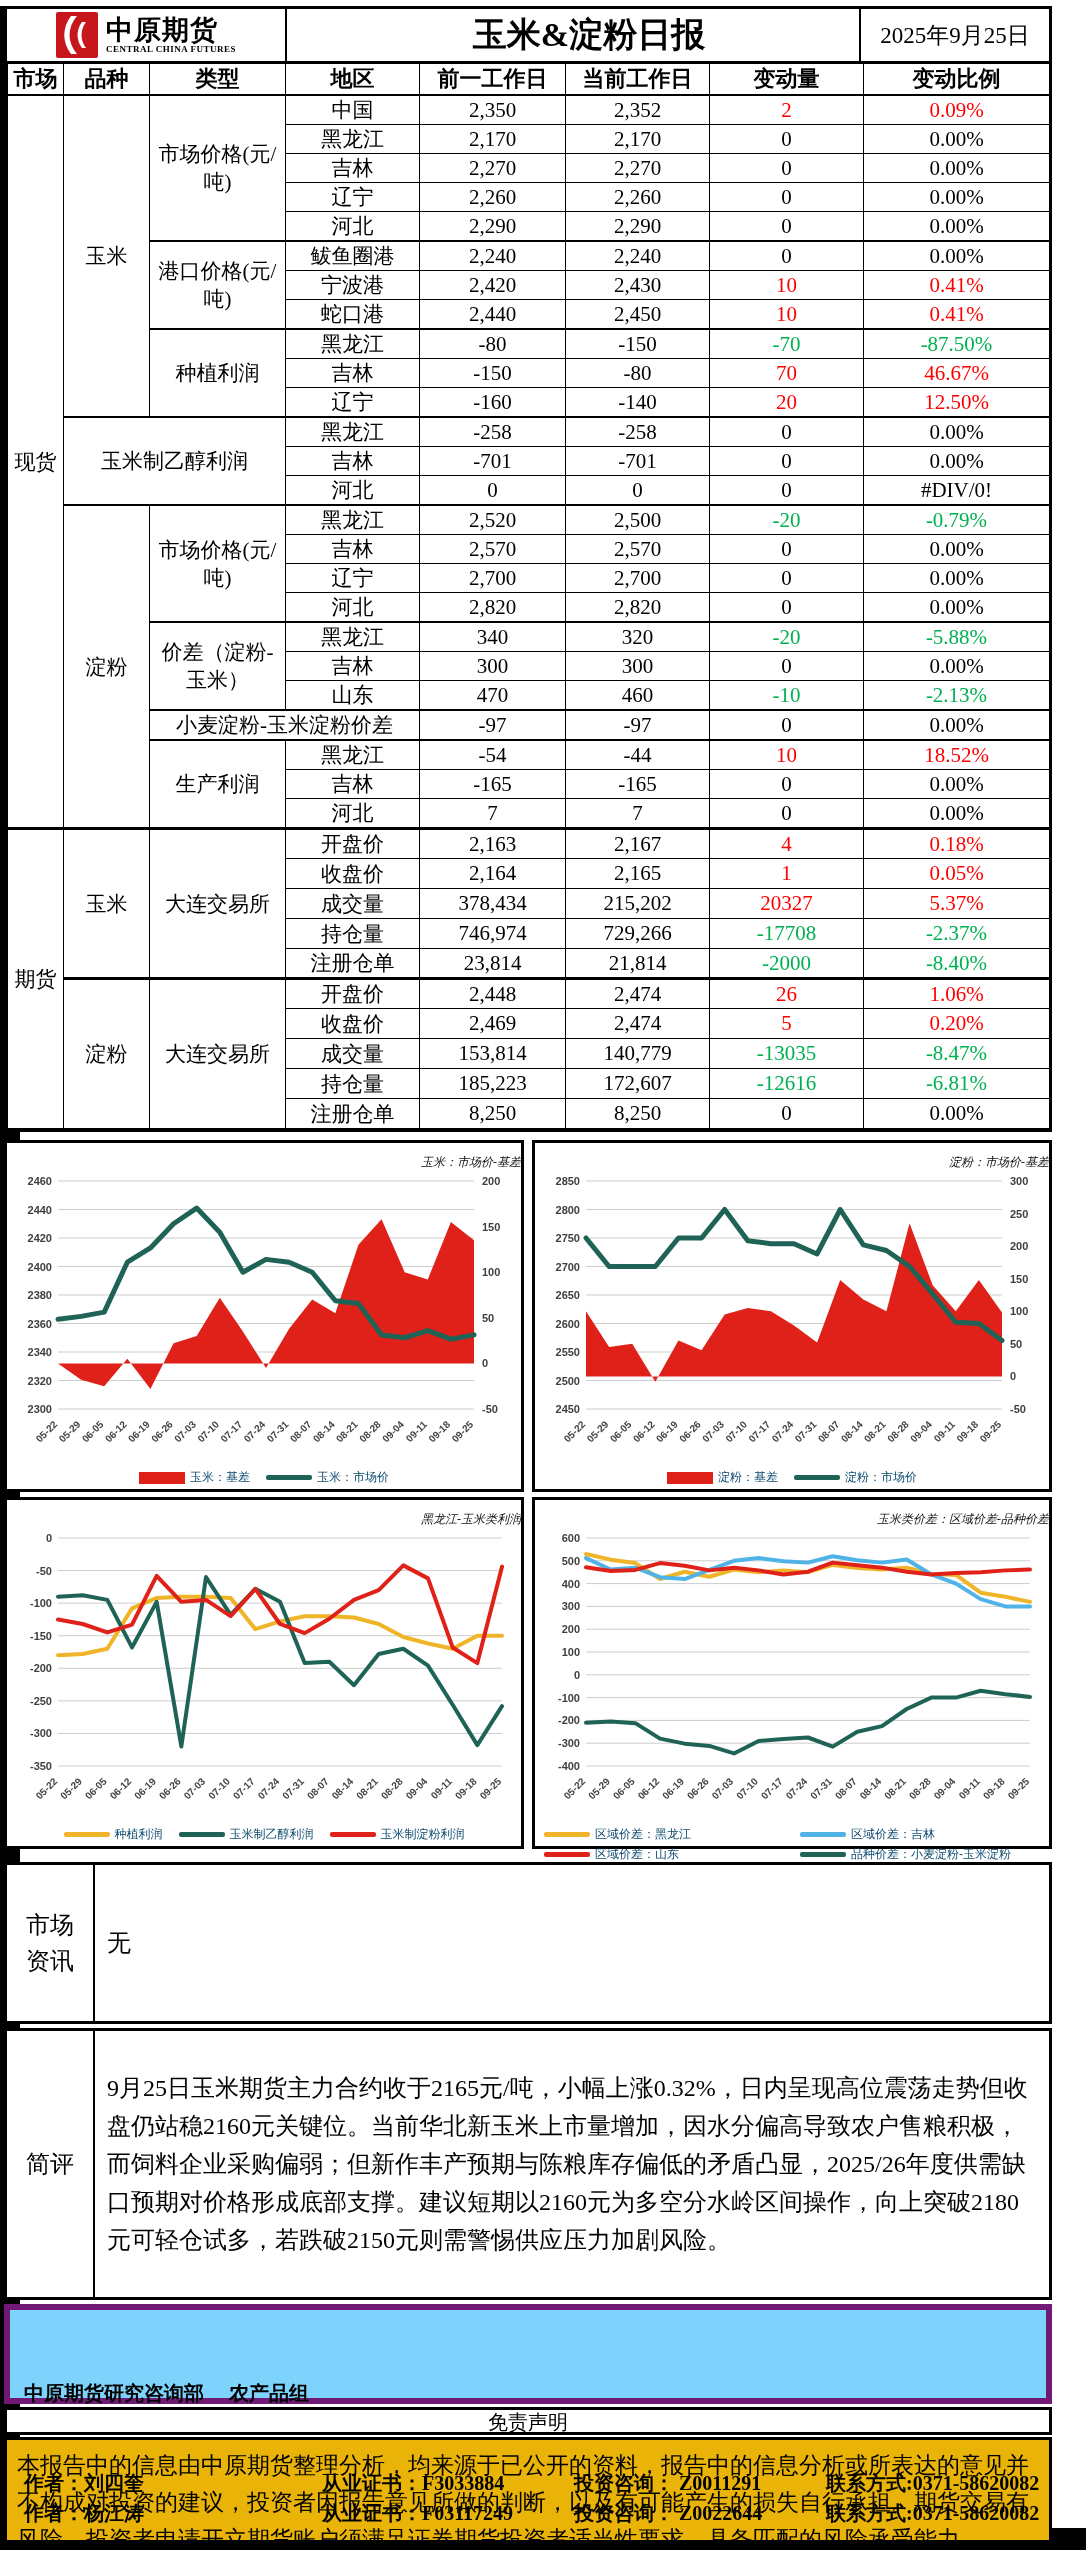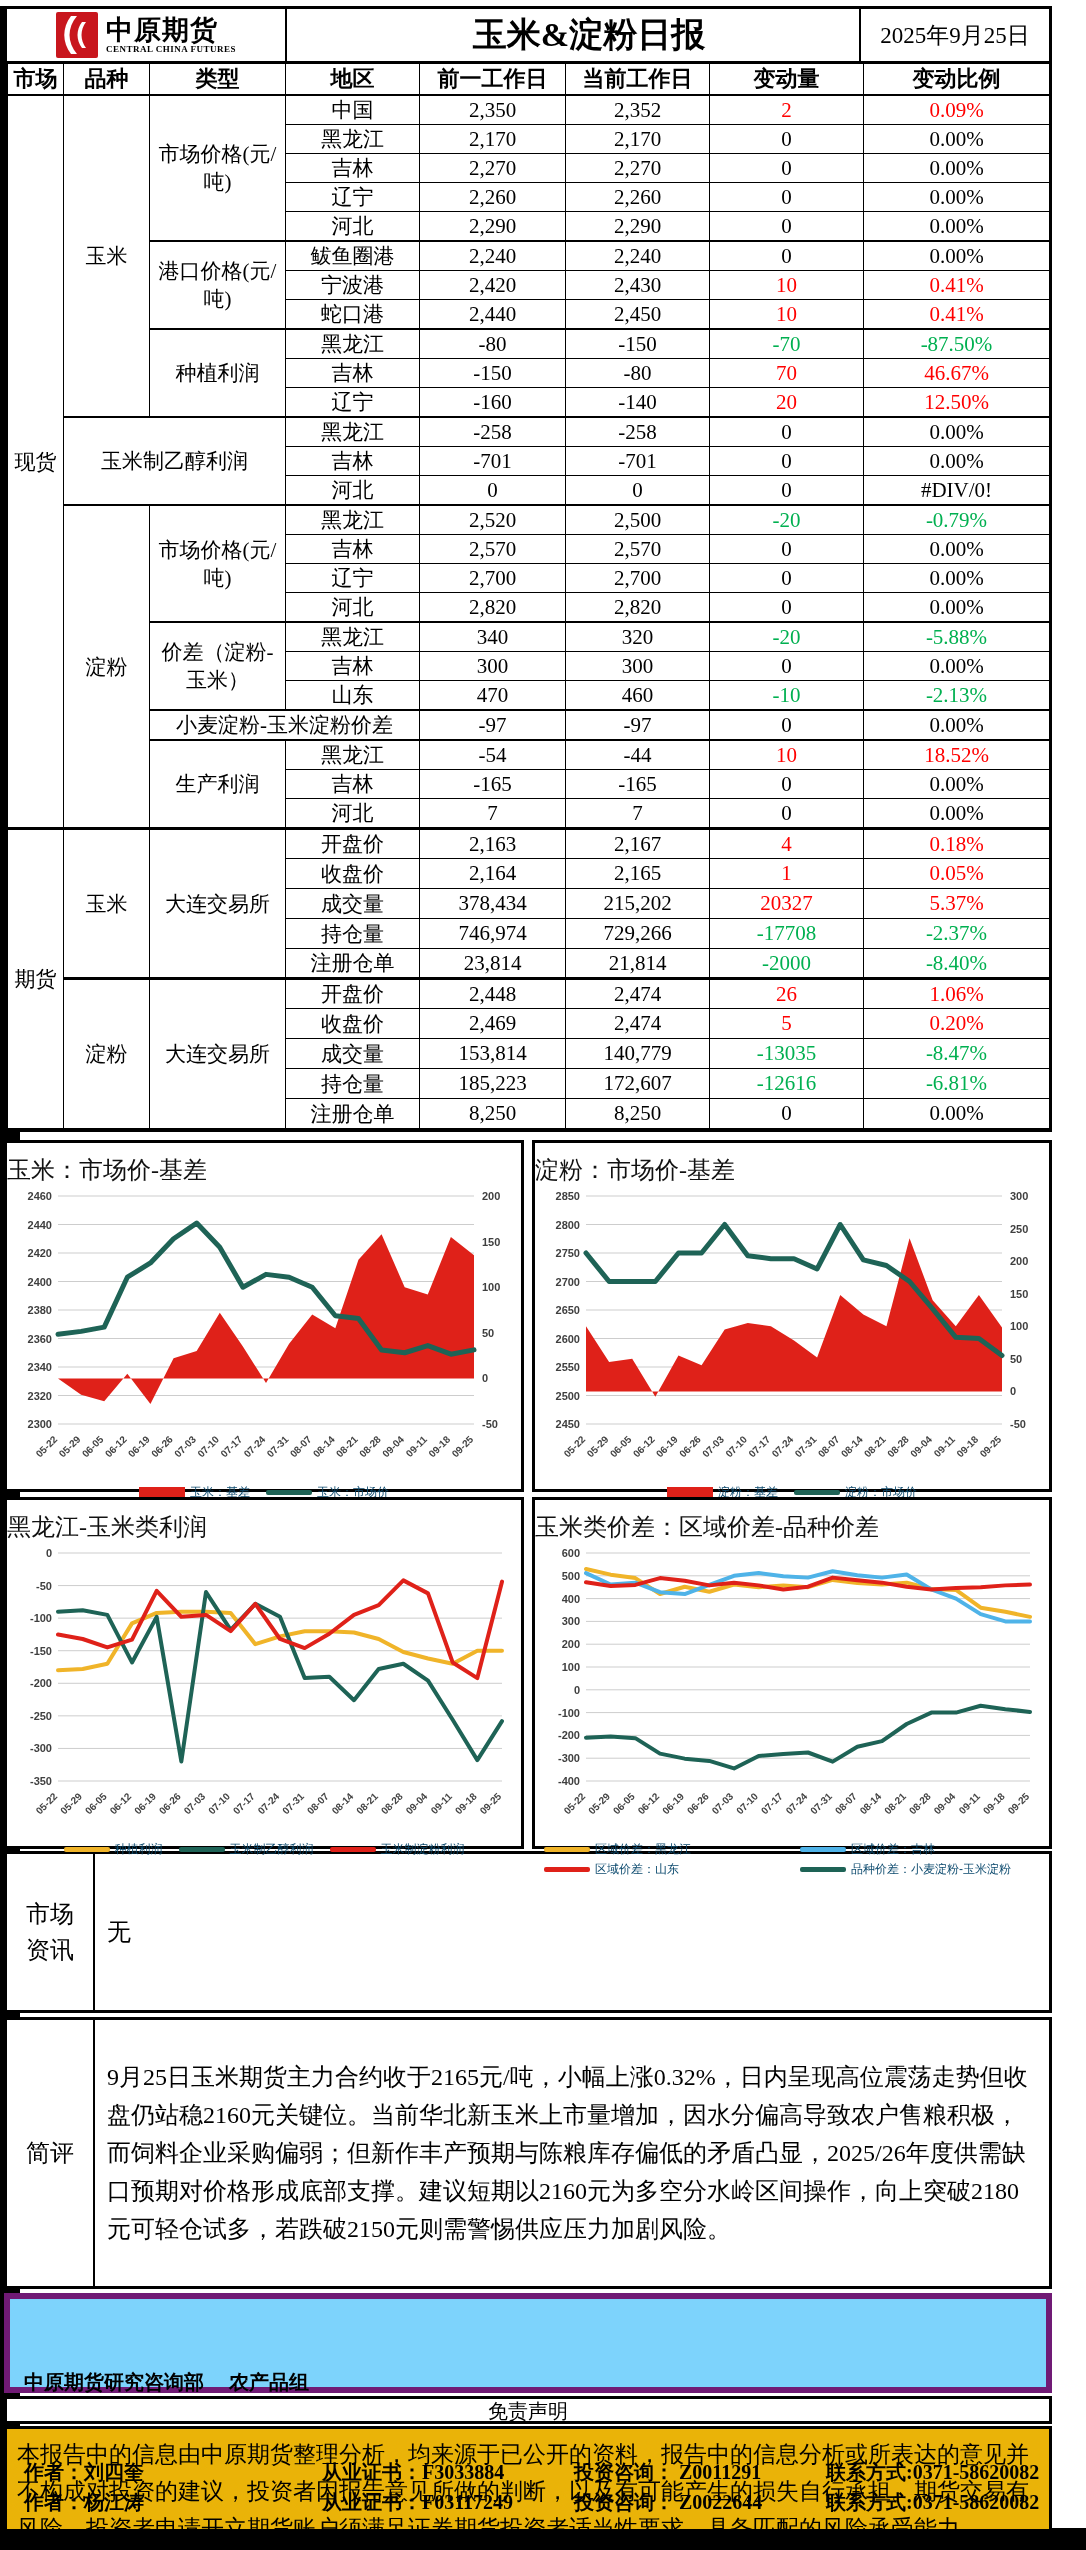--- a/index.html
+++ b/index.html
@@ -32,7 +32,7 @@
   
   .charts { margin-top:8px; display:flex; flex-wrap:wrap; justify-content:space-between; row-gap:5px; }
   .chart-box { width:520px; height:352px; border:3px solid #000; background:#fff; padding:2px 0; }
-  .c-title { text-align:left; font-size:24px; padding:9px 0 0; color:#111; }
+  .c-title { text-align:right; font-size:12px; padding:9px 0 0; color:#111;font-style:italic; }
   .c-svg { display:flex; justify-content:center; }
   .c-legend { display:flex; justify-content:center; align-items:center; gap:16px; flex-wrap:wrap;
               font-family:"Liberation Sans", sans-serif; font-size:12px; color:#0c4a6e; }

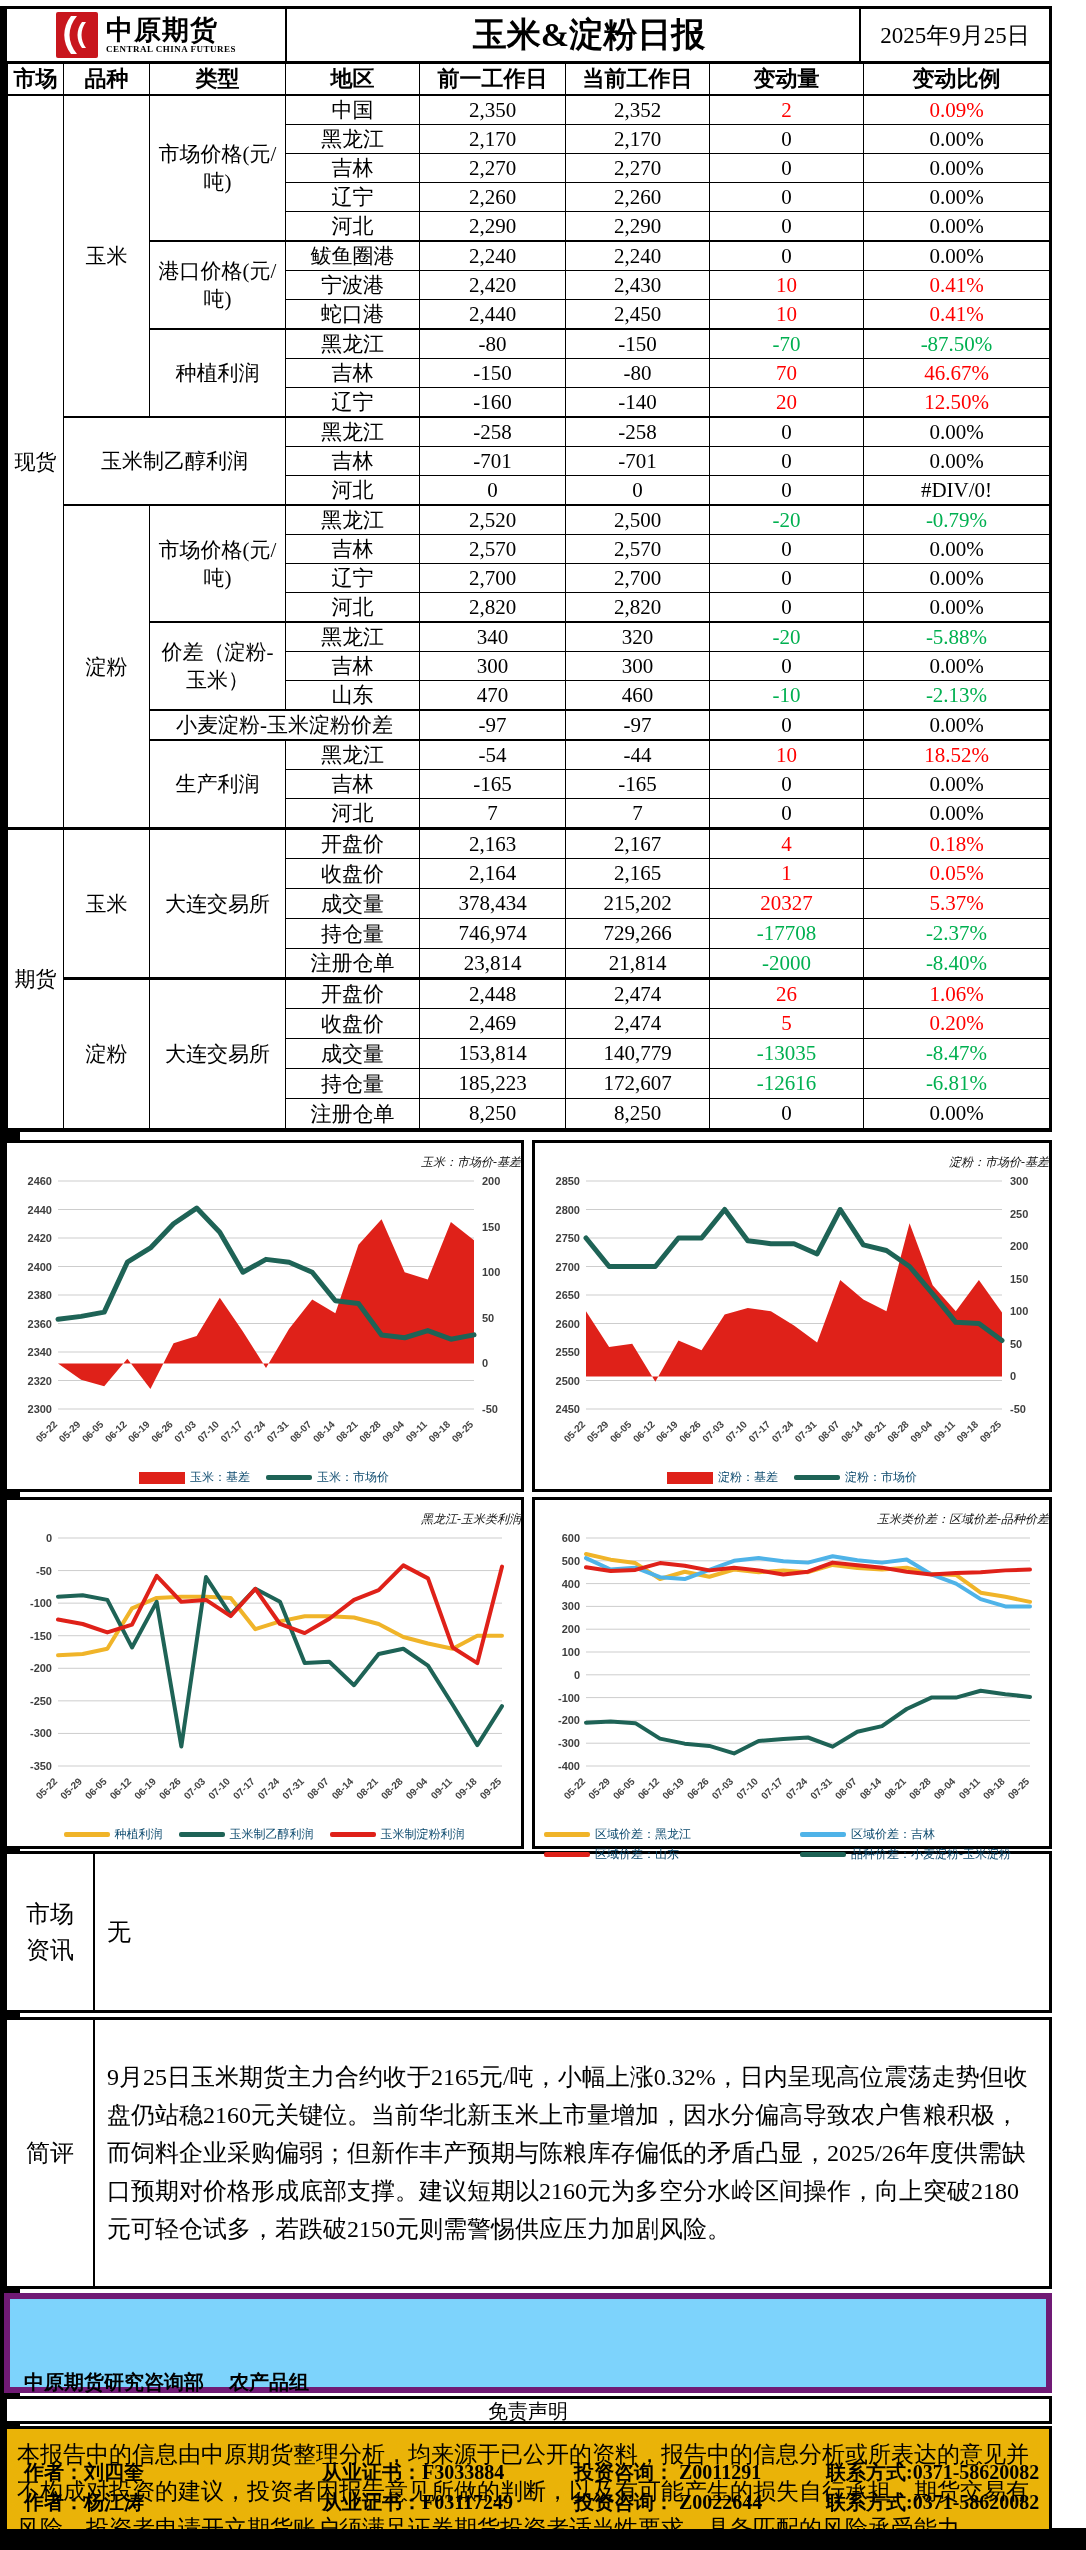--- a/index.html
+++ b/index.html
@@ -42,7 +42,7 @@
   .sw-line { width:46px; height:5px; border-radius:2px; display:inline-block; }
 
   
-  .info-box { margin-top:2px; border:3px solid #000; background:#fff; display:flex; }
+  .info-box { margin-top:13px; border:3px solid #000; background:#fff; display:flex; }
   .ib-mkt { height:162px; }
   .ib-cmt { height:272px; margin-top:4px; }
   .info-label { width:88px; border-right:2px solid #000; display:flex; align-items:center; justify-content:center;

